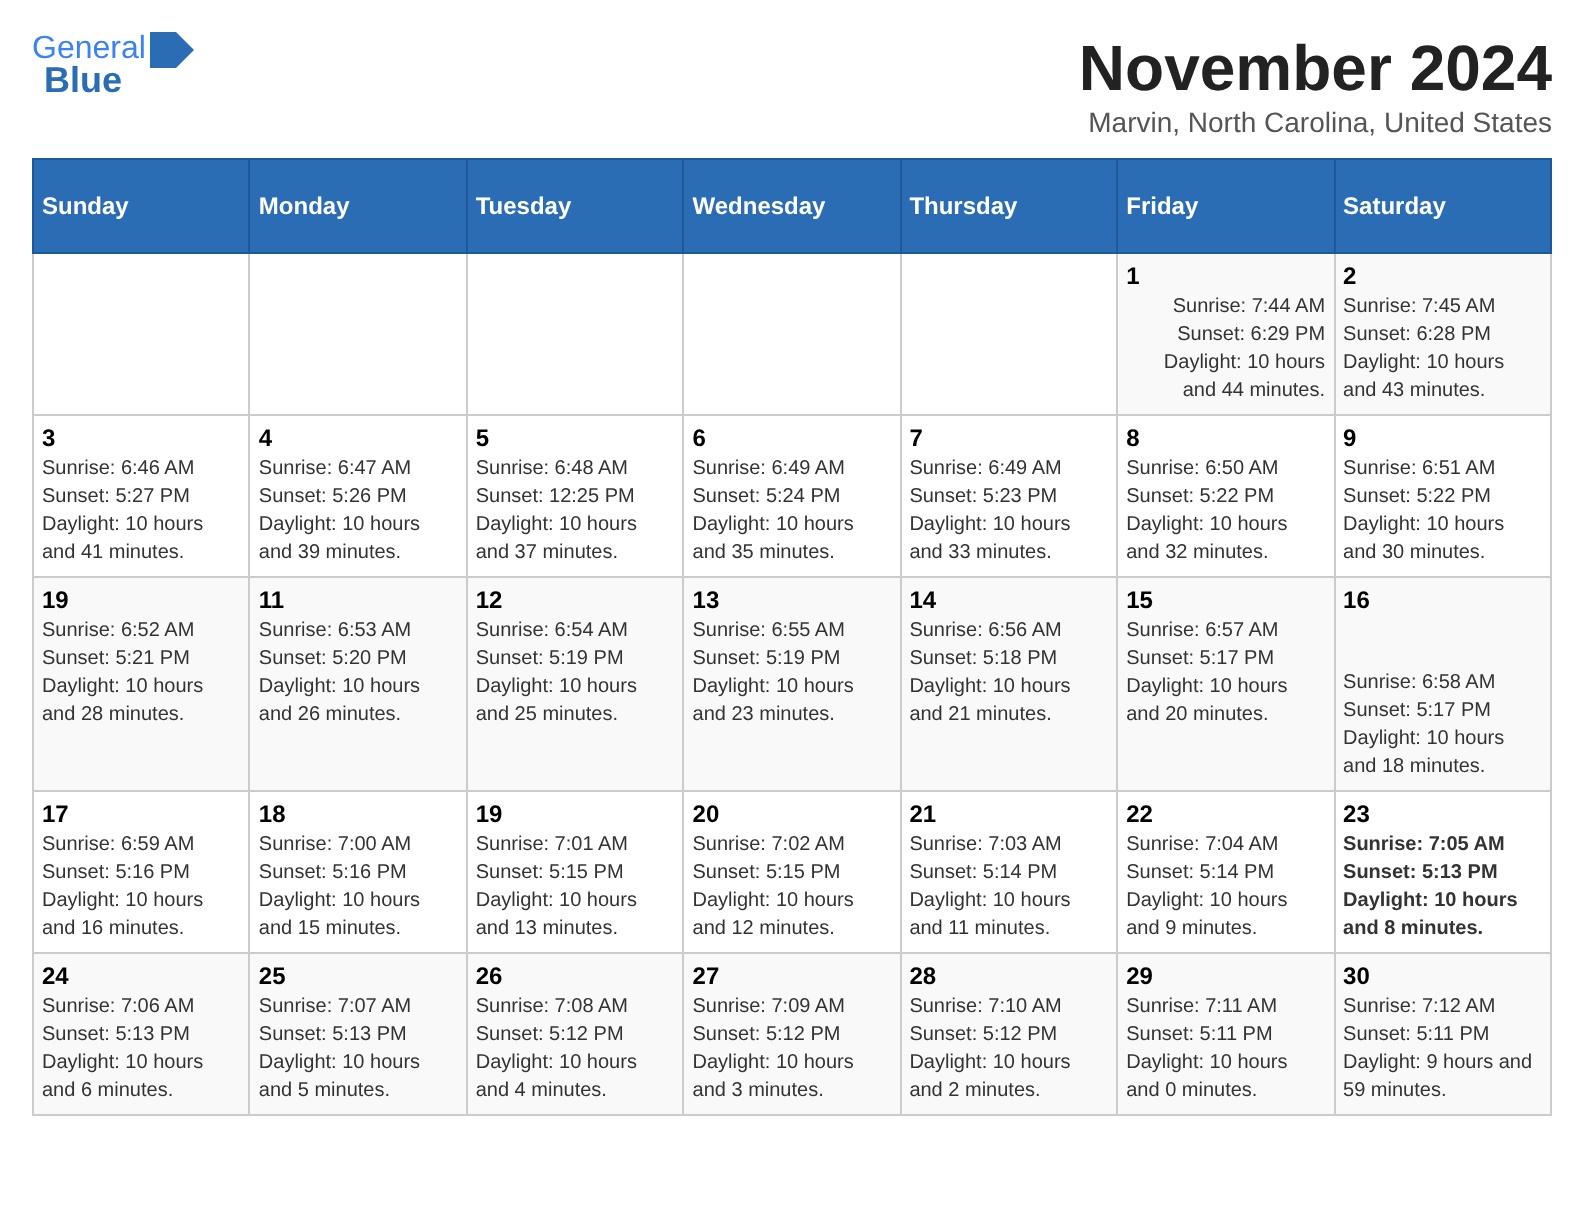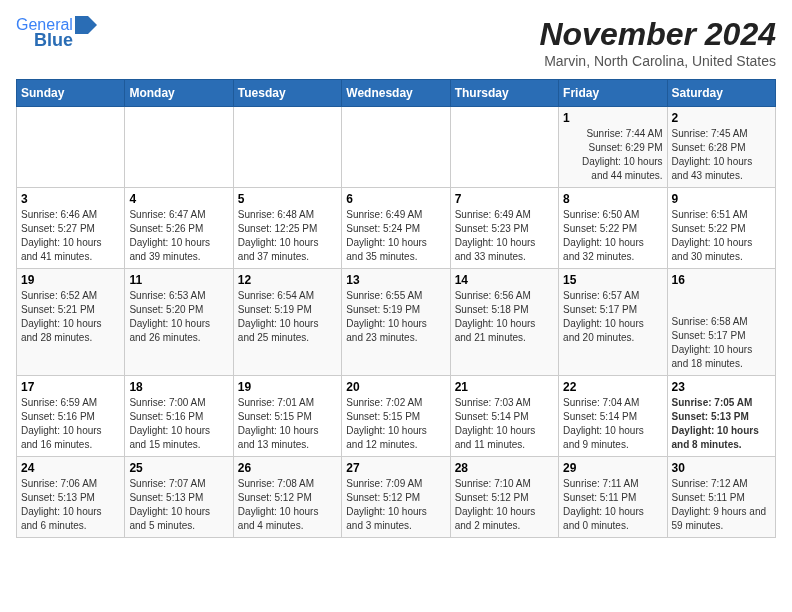--- a/index.html
+++ b/index.html
@@ -86,7 +86,7 @@
         <polygon points="0,0 13,0 22,9 13,18 0,18" fill="#2a6db5"></polygon>
       </svg>
     </div>
-    <span class="logo-blue" style="color:#2a6db5;font-weight:bold;font-size:18px;margin-top:-4px;margin-left:18px;">Blue</span>
+    <span class="logo-blue" style="color:#2a6db5;font-weight:bold;font-size:18px;margin-top:-4px;margin-left:6px;">Blue</span>
   </div>
   <div class="title-area">
     <div class="month-title">November 2024</div>

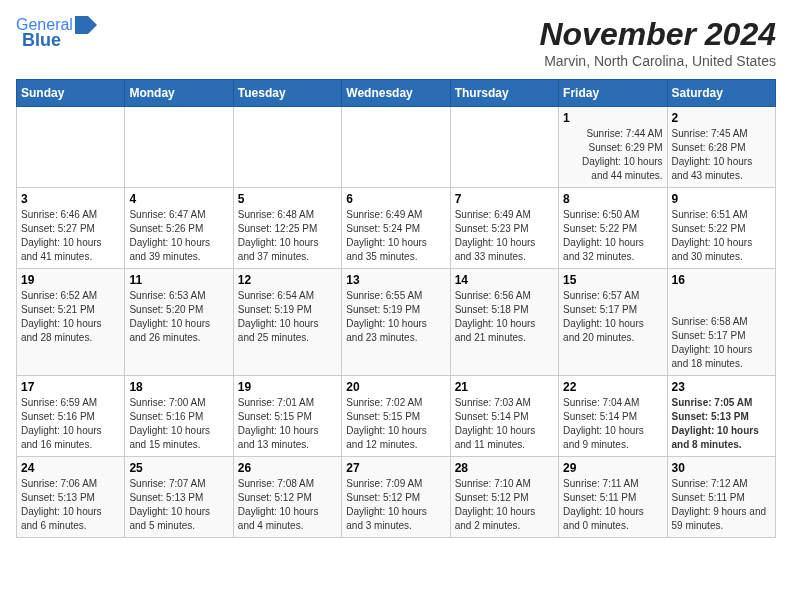--- a/index.html
+++ b/index.html
@@ -30,7 +30,6 @@
       font-size: 32px;
       font-weight: bold;
       color: #222;
-      font-style: italic;
     }
     .location-title {
       font-size: 14px;

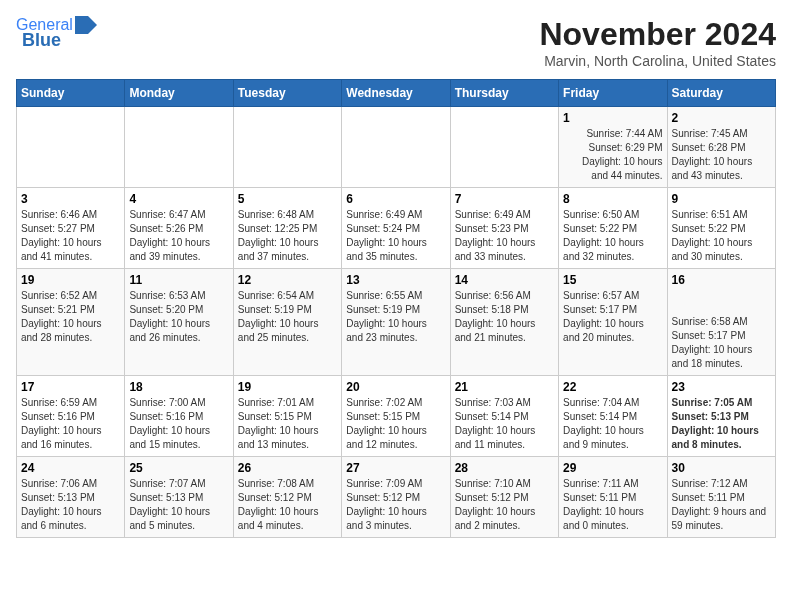--- a/index.html
+++ b/index.html
@@ -43,7 +43,7 @@
     .calendar-table thead th {
       background-color: #2a6db5;
       color: #fff;
-      padding: 6px 4px;
+      padding: 16px 4px;
       text-align: left;
       font-size: 12px;
       font-weight: bold;

